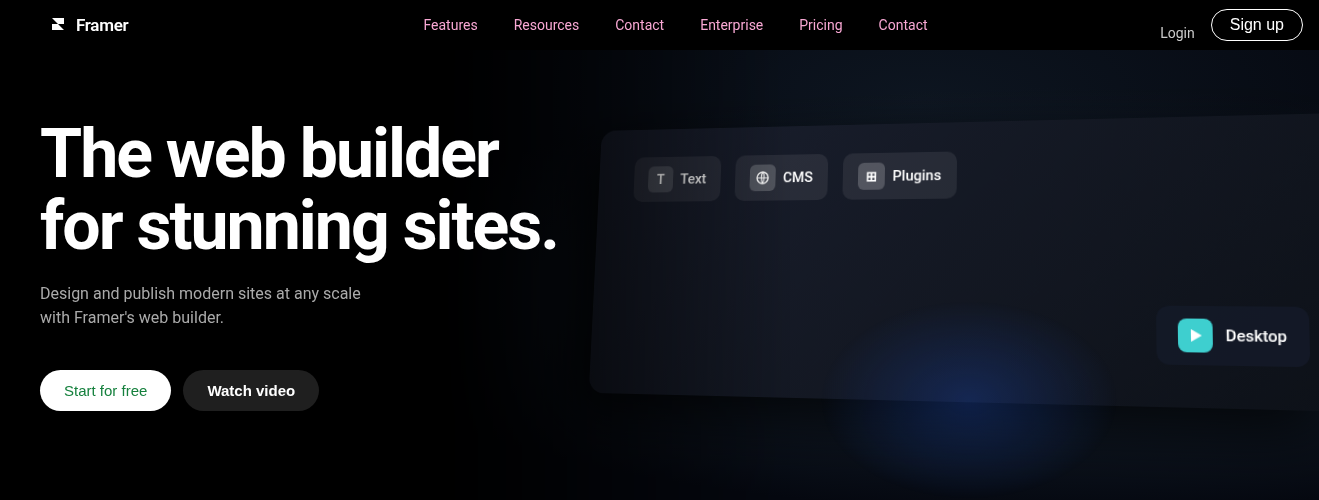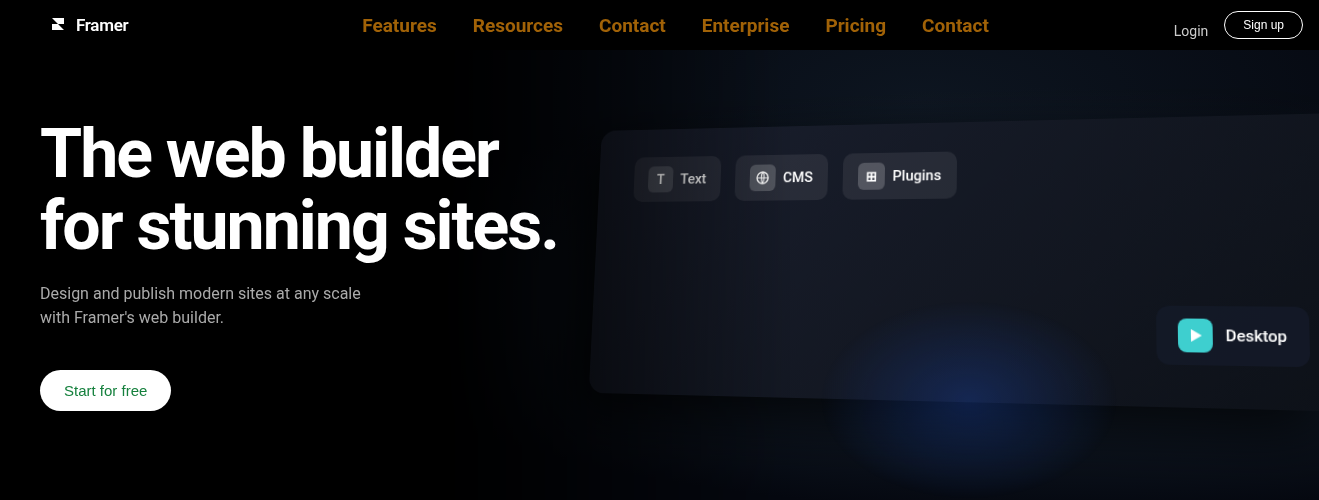--- a/index.html
+++ b/index.html
@@ -67,10 +67,10 @@
     }
 
     .nav-link {
-      color: #a16207;
+      color: #f9a8d4;
       text-decoration: none;
-      font-size: 19px;
-      font-weight: 700;
+      font-size: 14px;
+      font-weight: 400;
       cursor: pointer;
       transition: color 0.2s;
     }

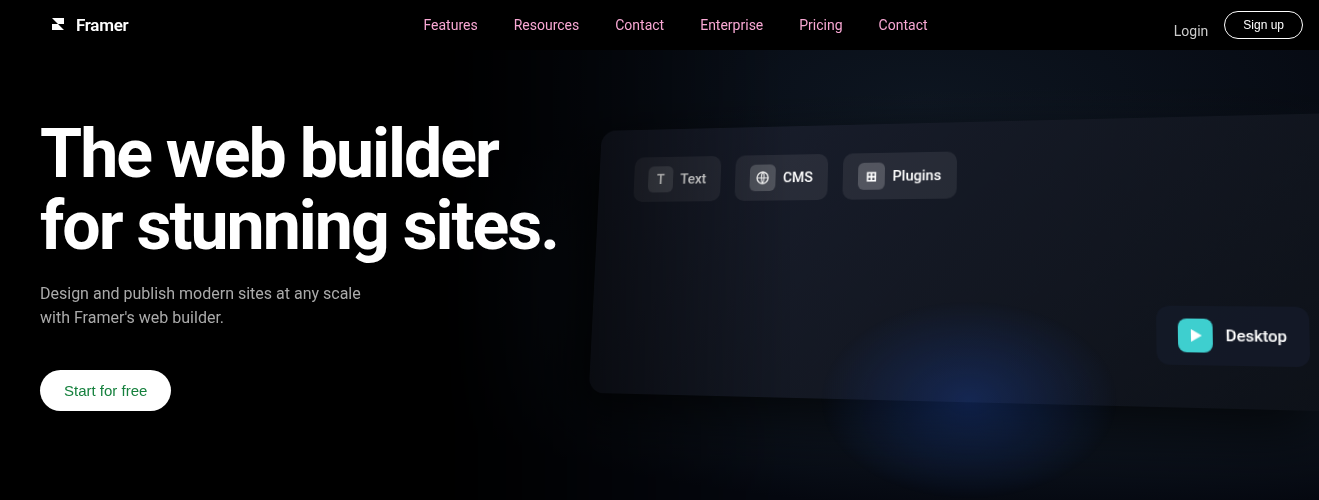--- a/index.html
+++ b/index.html
@@ -95,7 +95,7 @@
       border: 1.5px solid #fff;
       border-radius: 20px;
       padding: 6px 18px;
-      font-size: 12px;
+      font-size: 16px;
       font-weight: 500;
       cursor: pointer;
     }

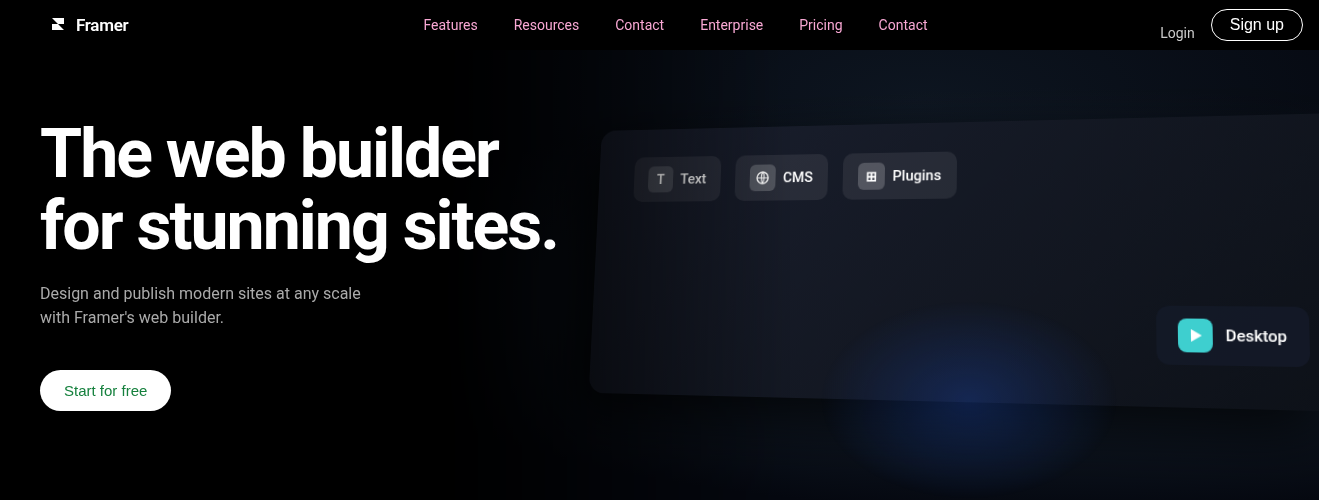--- a/index.html
+++ b/index.html
@@ -368,6 +368,7 @@
 
     <div class="cta-buttons">
       <button class="btn-primary">Start for free</button>
+      <button class="btn-secondary">Watch video</button>
     </div>
   </div>
 </div>

